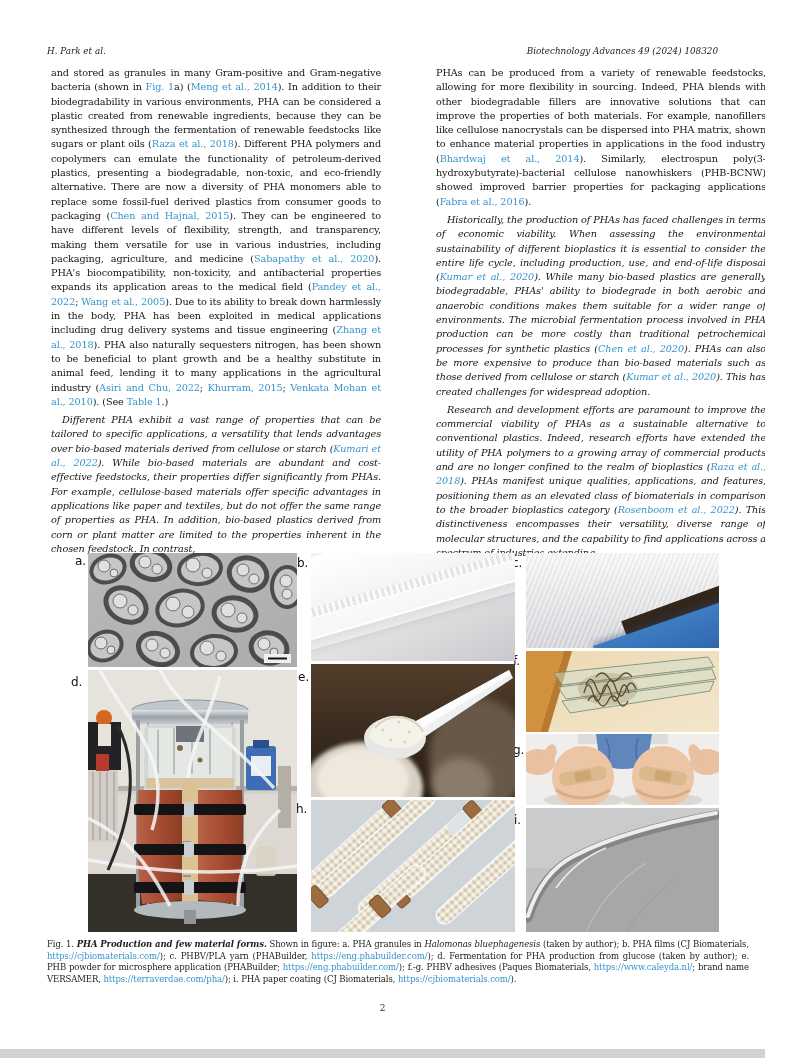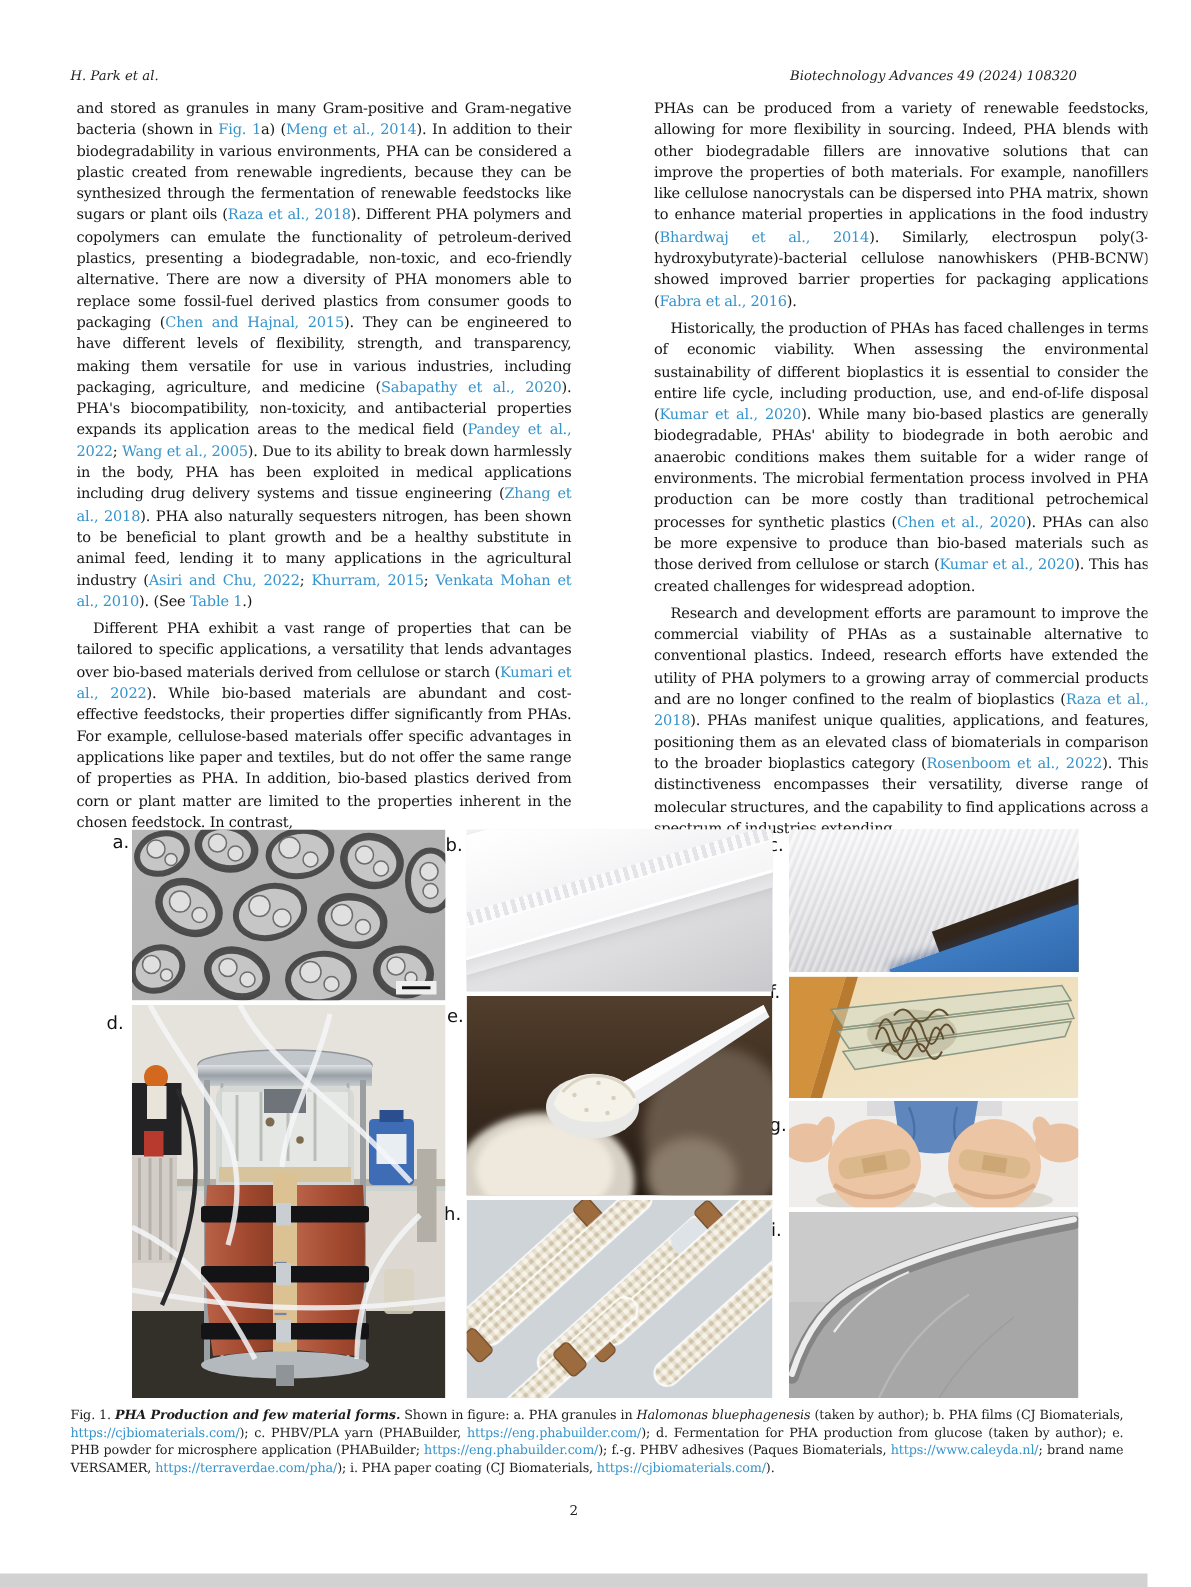--- a/index.html
+++ b/index.html
@@ -15,7 +15,7 @@
   .col-left{left:47px;}
   .col-right{left:432px;}
   .col p{margin:4px;}
-  .col p.ind{text-indent:11px;}
+  .col p.ind{text-indent:11px;font-style:italic;}
   .link{color:var(--link,#3694cb);}
   .bi{font-weight:bold;font-style:italic;}
   .it{font-style:italic;}

